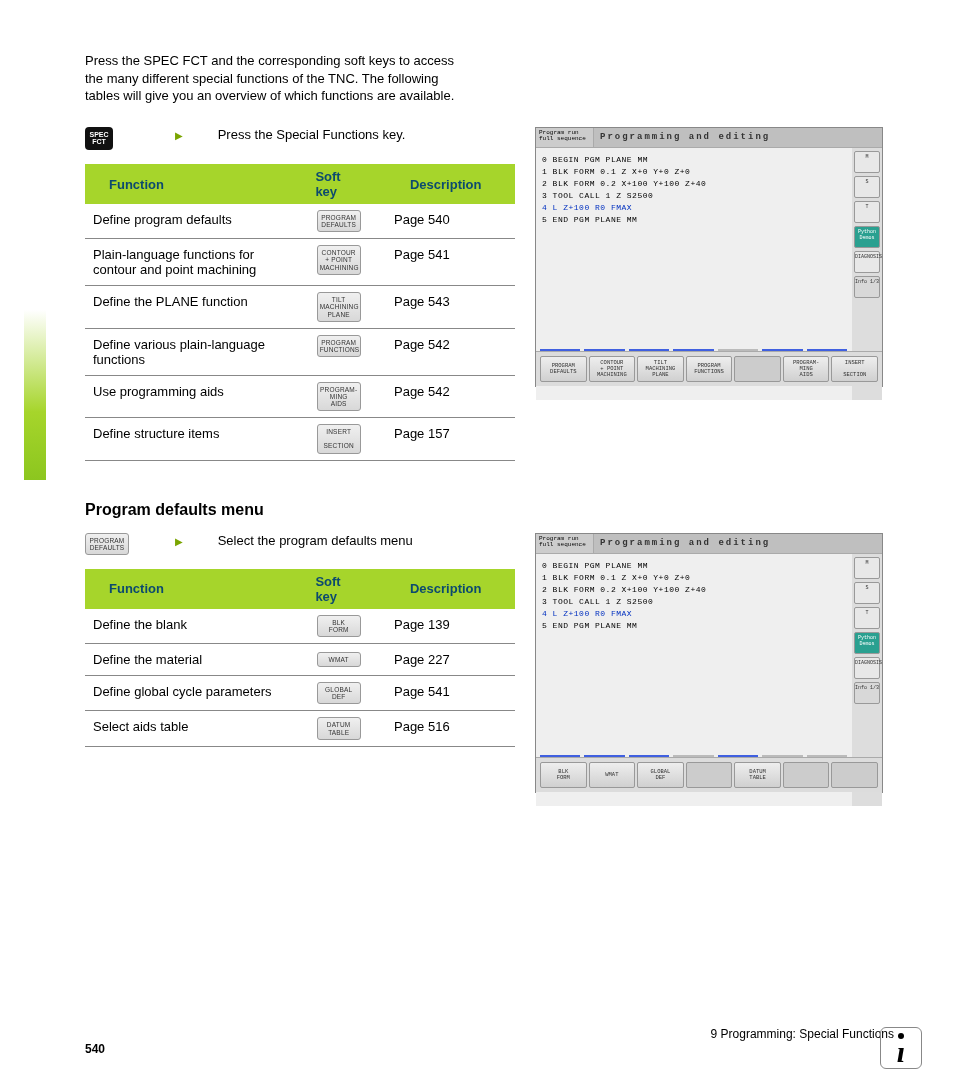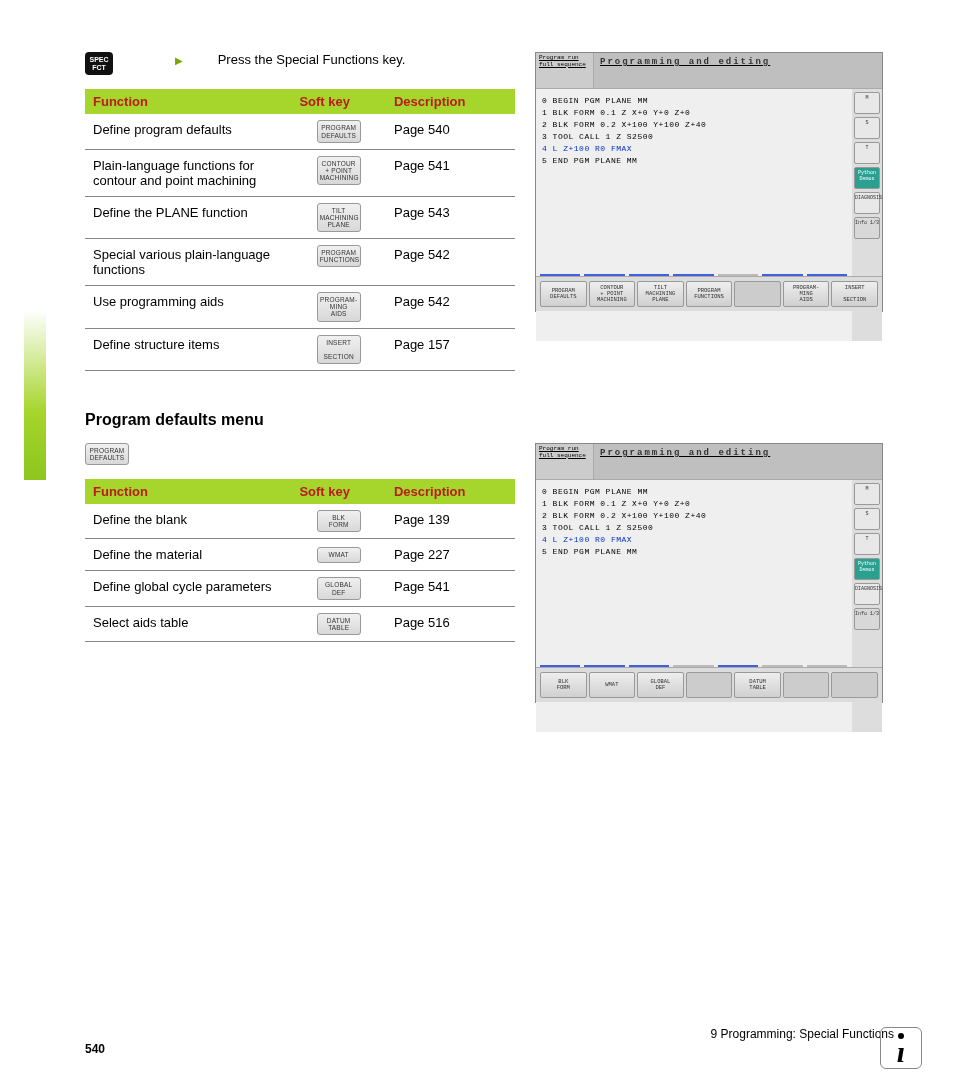--- a/index.html
+++ b/index.html
@@ -111,6 +111,7 @@
 <div class="side-title">9.1 Overview of Special Functions</div>
 
 <div class="content">
+  <p class="intro">Press the SPEC FCT and the corresponding soft keys to access the many different special functions of the TNC. The following tables will give you an overview of which functions are available.</p>
 
   <div class="row-layout">
     <div class="left-col">

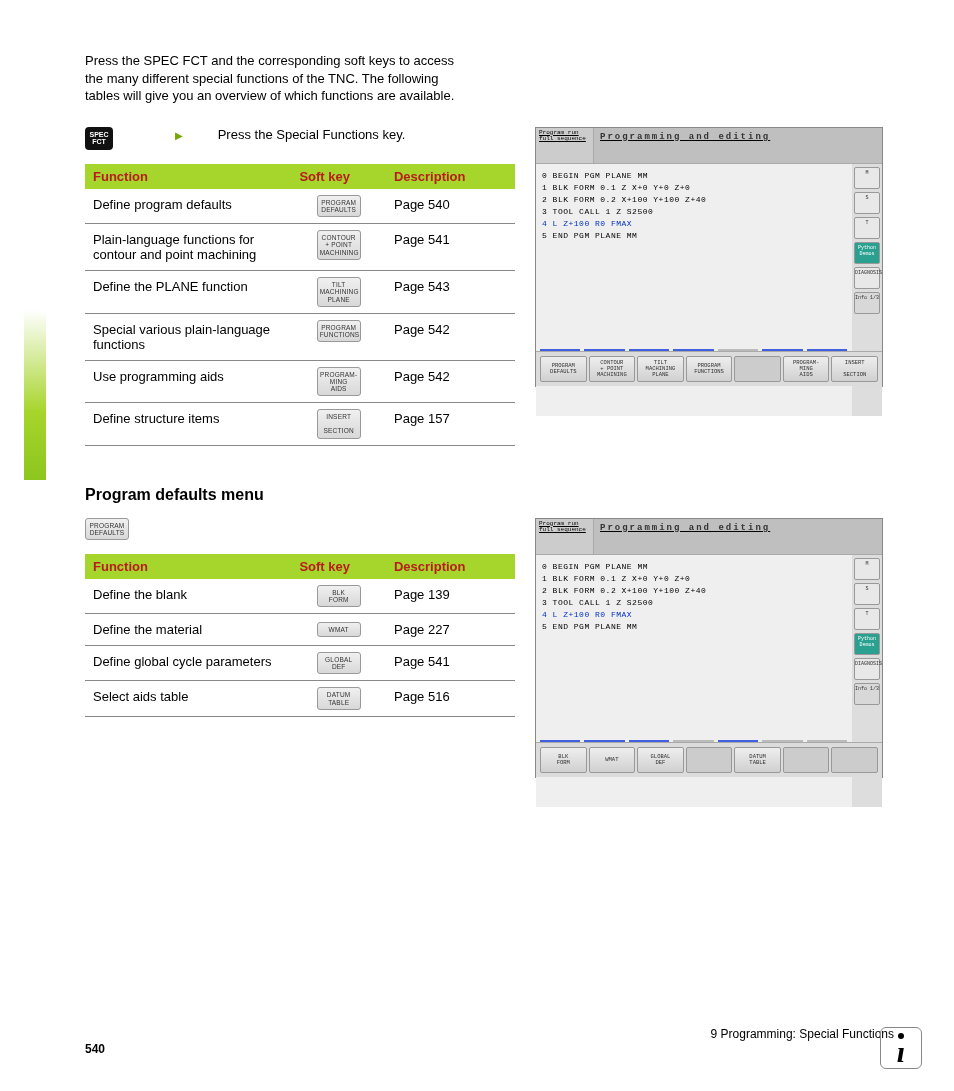--- a/index.html
+++ b/index.html
@@ -75,7 +75,7 @@
     width: 348px; height: 260px; background:#e3e3e3; border:1px solid #888;
     position:relative; font-family: "Courier New", monospace;
   }
-  .scr-top { display:flex; height:36px; border-bottom:1px solid #aaa;text-decoration:underline;}
+  .scr-top { display:flex; height:20px; border-bottom:1px solid #aaa;}
   .scr-mode { width:58px; background:#ccc; font-size:6px; padding:2px 3px; line-height:1.1; border-right:1px solid #aaa;}
   .scr-title { flex:1; background:#bfbfbf; font-size:9px; padding:4px 6px; letter-spacing:2px; font-weight:bold; color:#333;}
   .scr-body { display:flex; height:252px;}

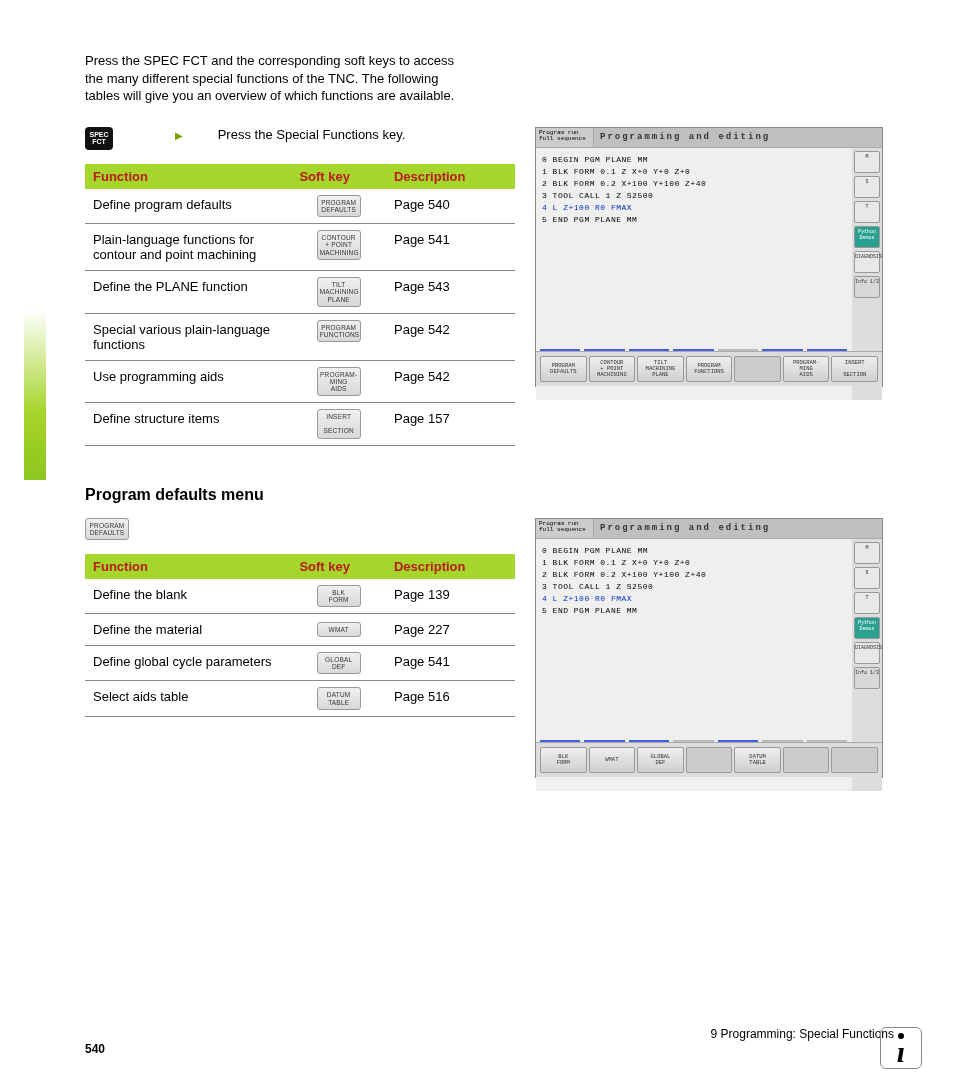--- a/index.html
+++ b/index.html
@@ -61,8 +61,8 @@
   .instruct-text { font-size:13px; padding-top:2px;padding-left:31px;}
   table.func { width:100%; border-collapse: collapse; font-size:13px; }
   table.func thead th {
-    background:#a6d52b; color:#b91c1c; font-weight:bold; text-align:left;
-    padding:5px 8px; font-size:13px;
+    background:#a6d52b; color:#0c4a6e; font-weight:bold; text-align:left;
+    padding:5px 24px; font-size:13px;
   }
   table.func tbody td {
     padding:8px 8px; border-bottom:1px solid #888; vertical-align:top;

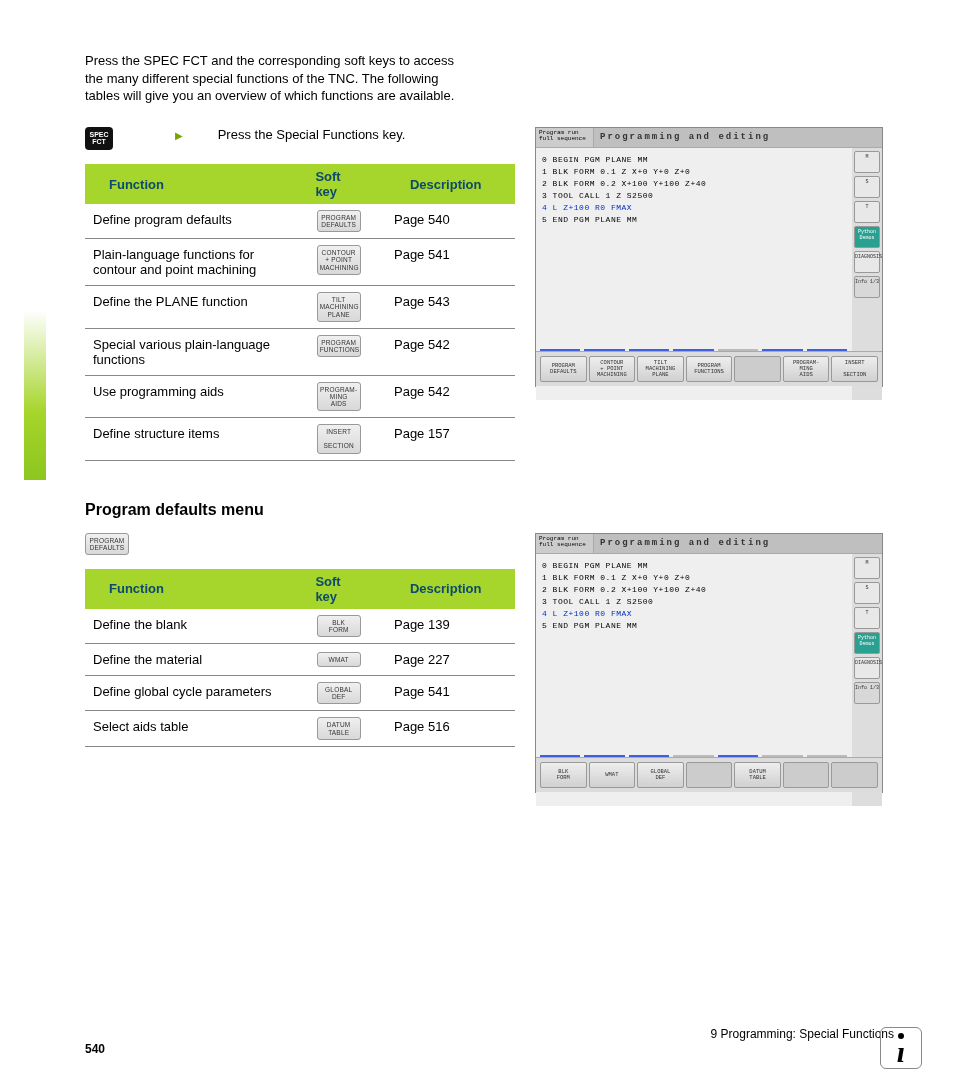--- a/index.html
+++ b/index.html
@@ -157,7 +157,7 @@
               <td>Page 543</td>
             </tr>
             <tr>
-              <td>Special various plain-language functions</td>
+              <td>Define various plain-language functions</td>
               <td class="sk"><span class="key-light" style="white-space: pre-line;">PROGRAM
 FUNCTIONS</span></td>
               <td>Page 542</td>

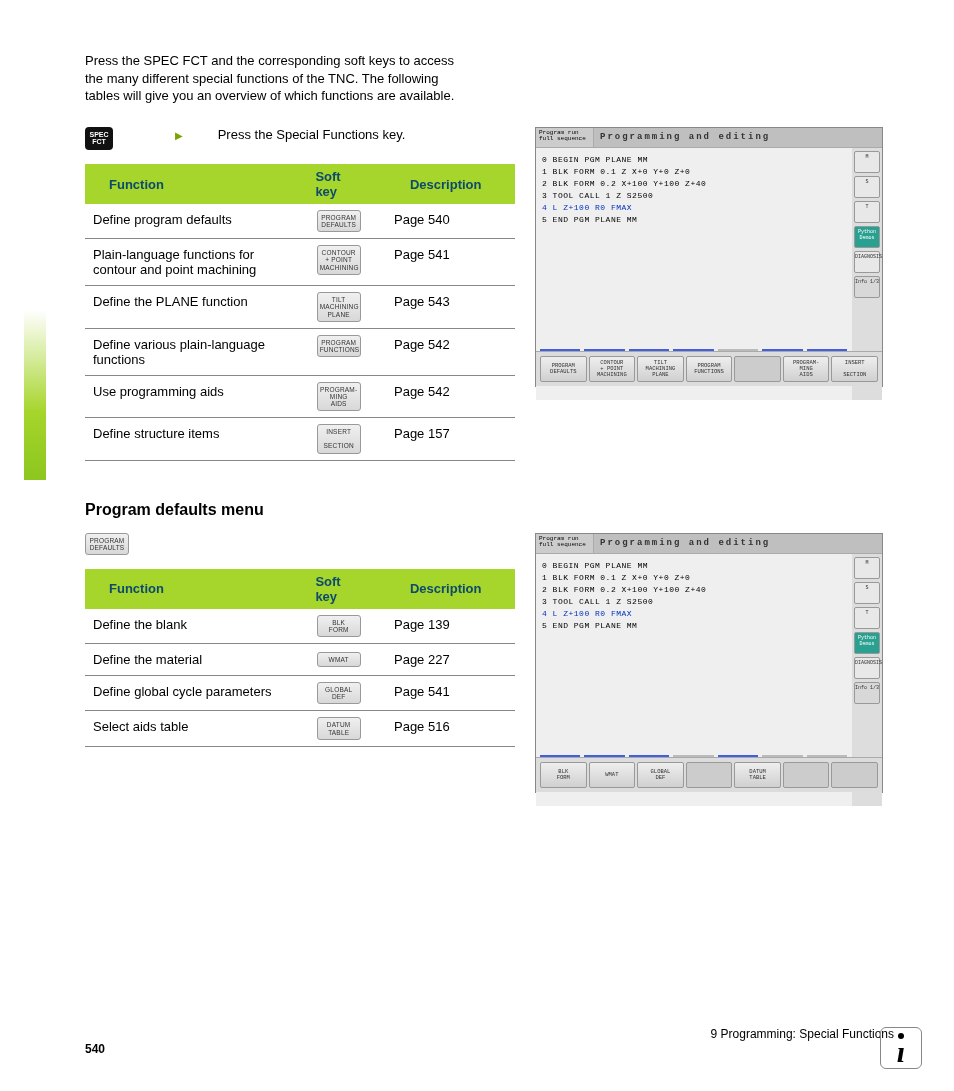--- a/index.html
+++ b/index.html
@@ -243,6 +243,9 @@
       <div class="instruct">
         <span class="key-light" style="white-space:pre-line;">PROGRAM
 DEFAULTS</span>
+        <div style="flex:1; padding-left:34px;">
+          <span class="arrow">▶</span><span class="instruct-text">Select the program defaults menu</span>
+        </div>
       </div>
       <table class="func">
         <colgroup>

